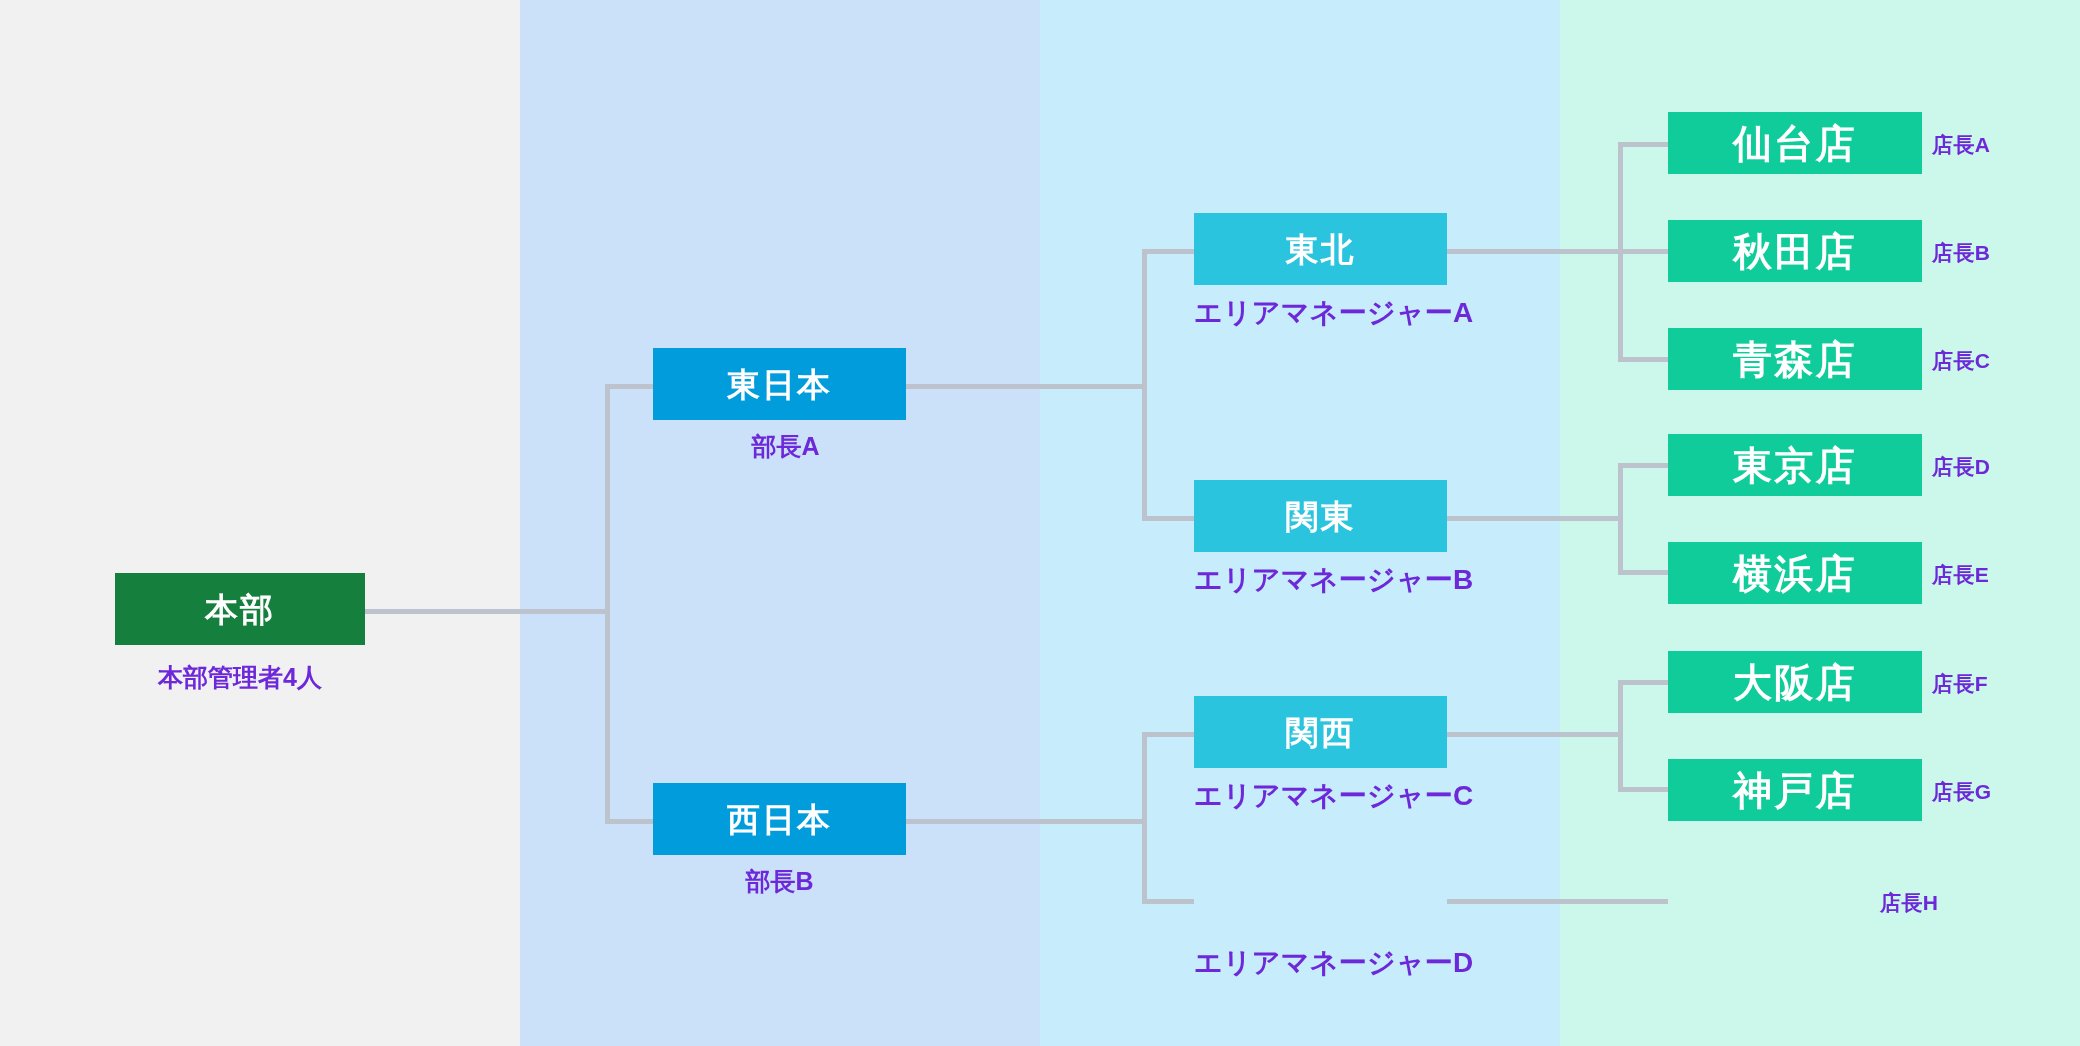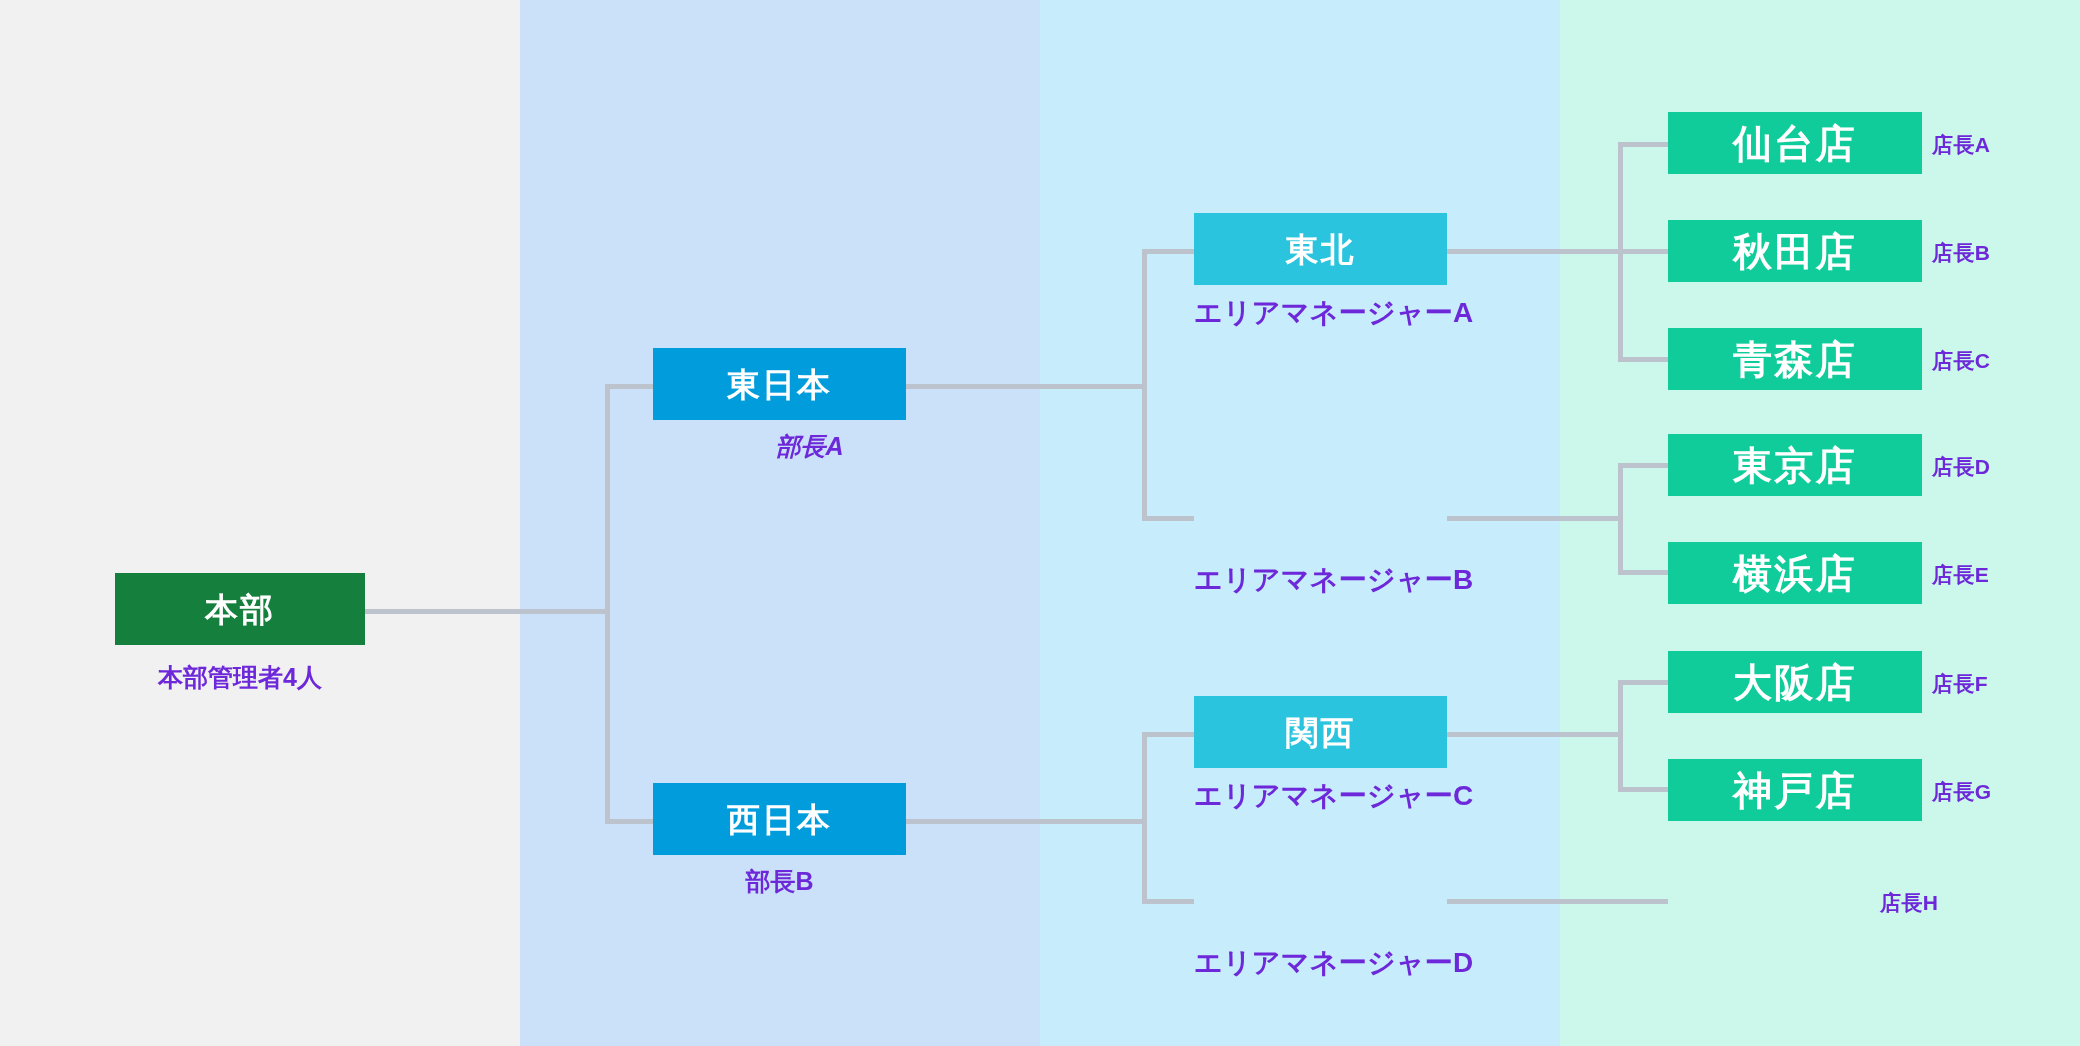--- a/index.html
+++ b/index.html
@@ -145,7 +145,7 @@
   <div class="node lvl2" style="left:653px; top:348px;">
     <span>東日本</span>
   </div>
-  <div class="caption below" style="left:683px; top:434px; width:253px;font-style:italic;">部長A</div>
+  <div class="caption below" style="left:659px; top:434px; width:253px;">部長A</div>
 
   <div class="node lvl2" style="left:653px; top:783px;">
     <span>西日本</span>

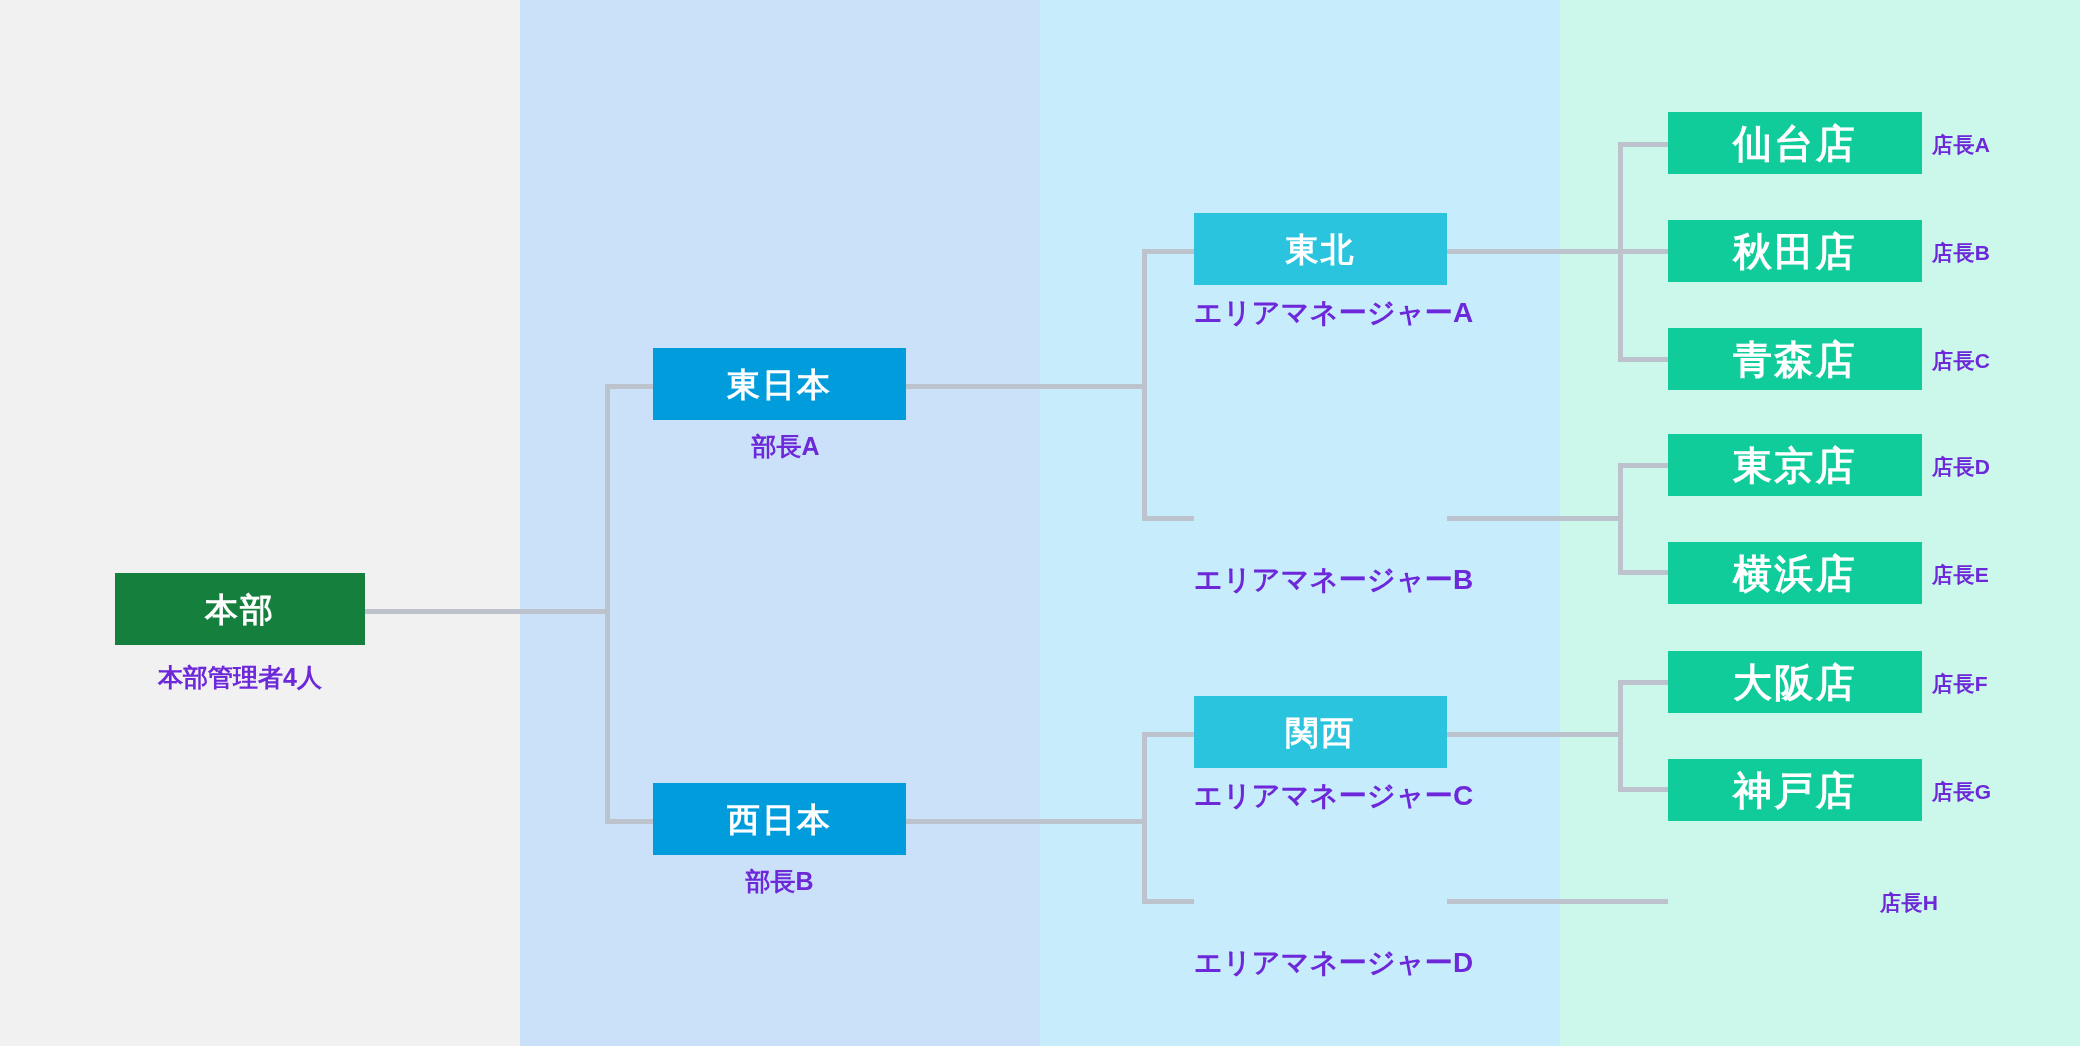--- a/index.html
+++ b/index.html
@@ -157,6 +157,9 @@
   </div>
   <div class="caption below small" style="left:1194px; top:299px; width:253px;">エリアマネージャーA</div>
 
+  <div class="node lvl3" style="left:1194px; top:480px;">
+    <span>関東</span>
+  </div>
   <div class="caption below small" style="left:1194px; top:566px; width:253px;">エリアマネージャーB</div>
 
   <div class="node lvl3" style="left:1194px; top:696px;">

